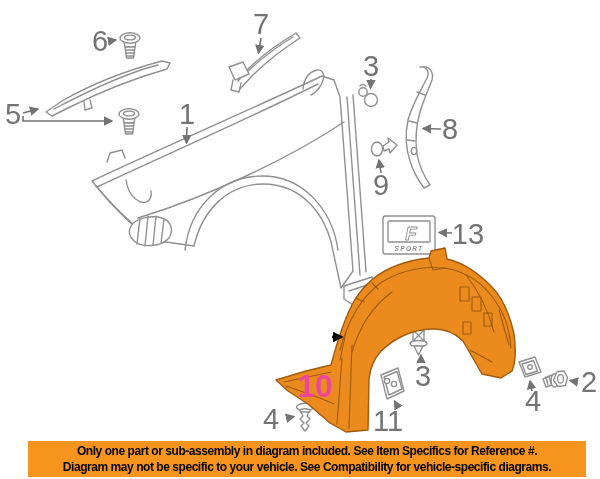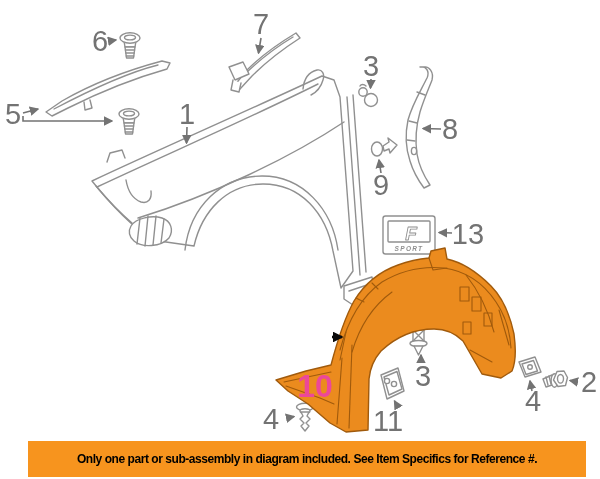--- a/index.html
+++ b/index.html
@@ -195,6 +195,7 @@
 
   <div class="banner">
     <span>Only one part or sub-assembly in diagram included. See Item Specifics for Reference #.</span>
+    <span>Diagram may not be specific to your vehicle. See Compatibility for vehicle-specific diagrams.</span>
   </div>
 
 </div>

